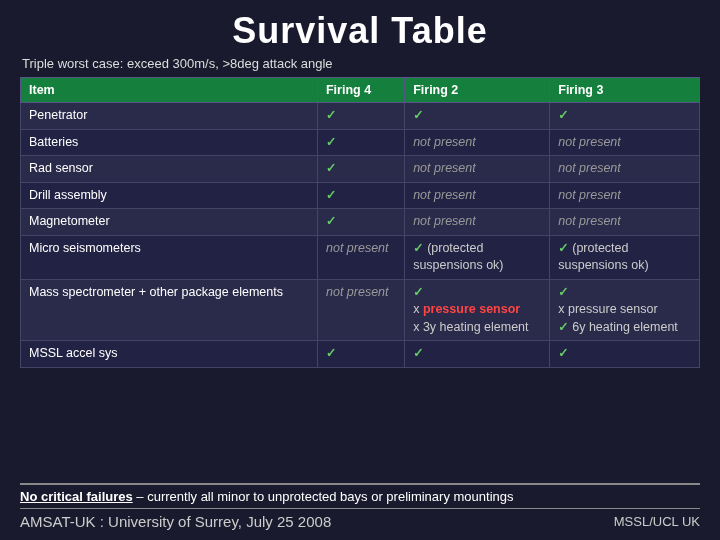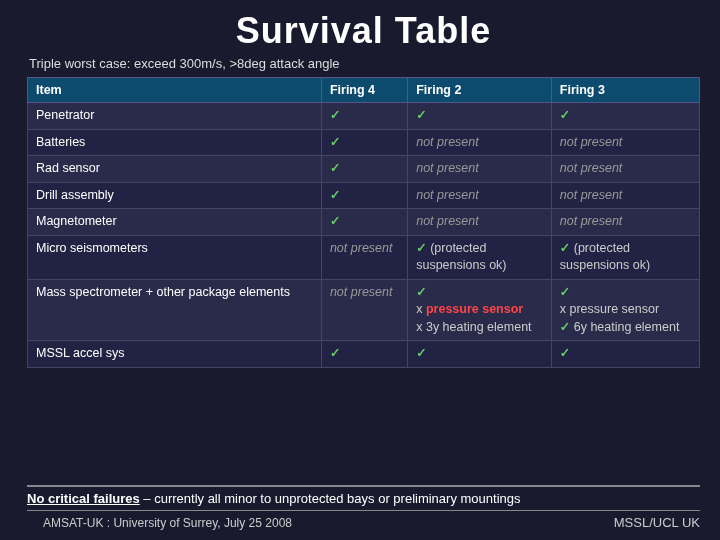--- a/index.html
+++ b/index.html
@@ -19,7 +19,7 @@
       color: #ffffff;
       display: flex;
       flex-direction: column;
-      padding: 10px 20px 10px 27px;
+      padding: 10px 20px 10px 20px;
     }
 
     .title {

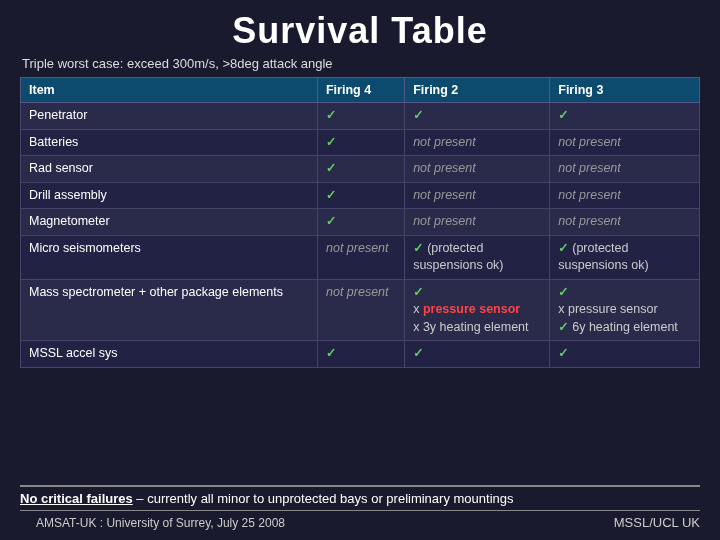--- a/index.html
+++ b/index.html
@@ -51,7 +51,7 @@
     }
 
     thead tr {
-      background: #0c4a6e;
+      background: #15803d;
       margin-left: 28px;
     }
 

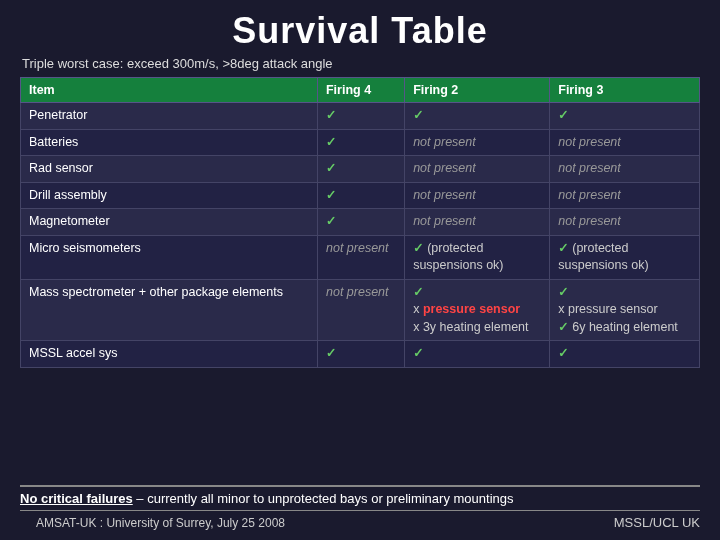--- a/index.html
+++ b/index.html
@@ -126,9 +126,8 @@
     }
 
     .bottom-left {
-      font-size: 12px;
+      font-size: 15px;
       color: #cccccc;
-      margin-left: 16px;
     }
 
     .bottom-right {

